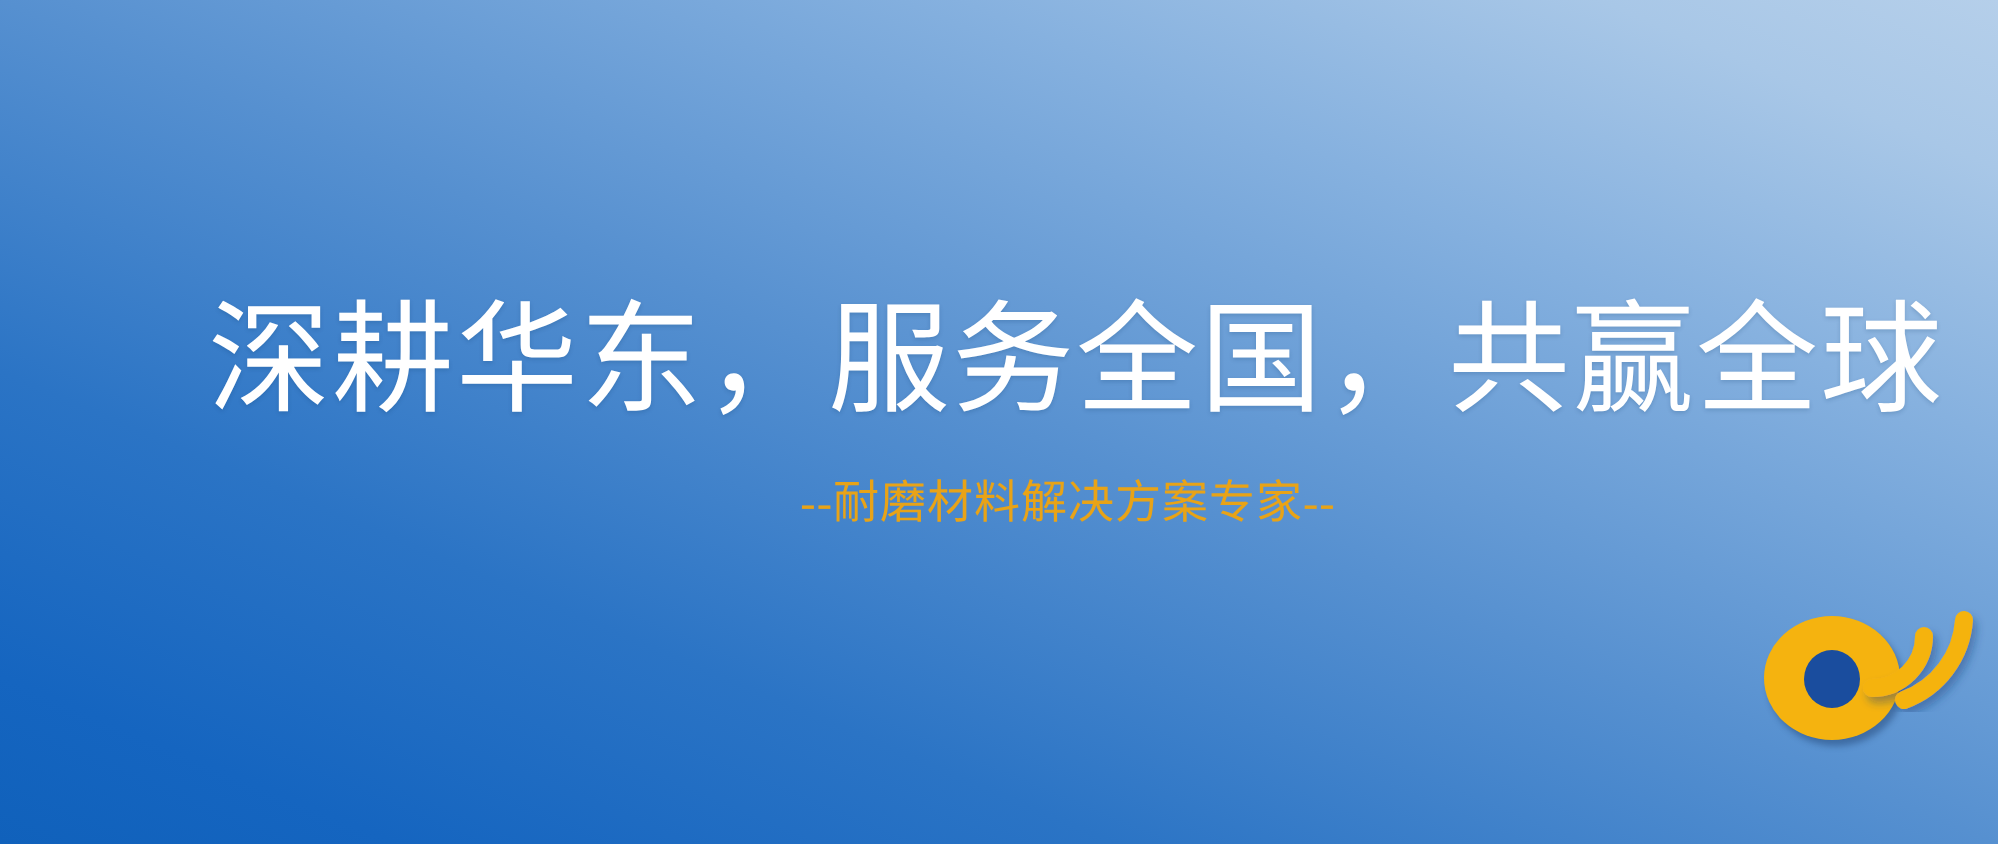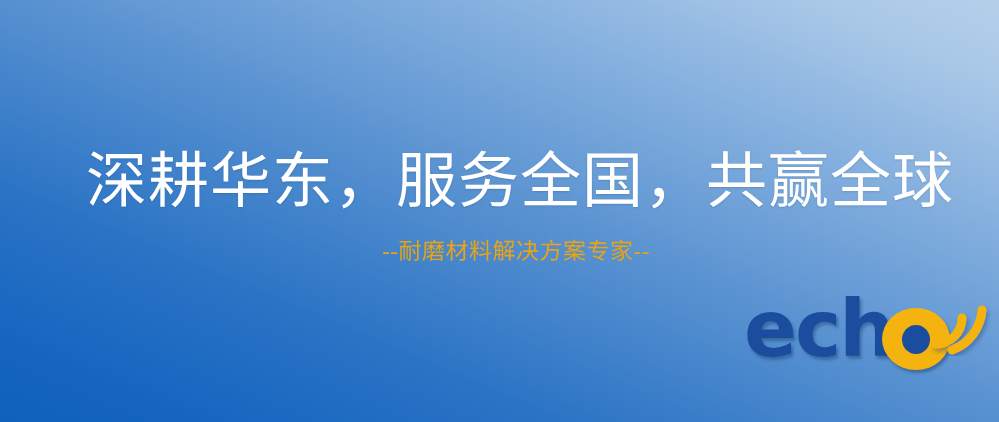--- a/index.html
+++ b/index.html
@@ -45,7 +45,7 @@
   
   .text-block {
     position: absolute;
-    left: 86px;
+    left: 104px;
     top: 148px;
     width: 860px;
   }

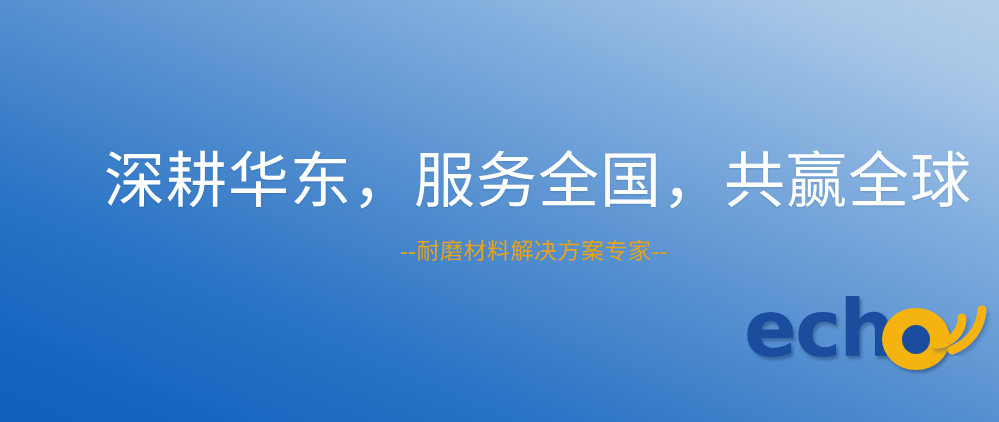--- a/index.html
+++ b/index.html
@@ -177,7 +177,6 @@
 
     <div class="logo-wordmark">
 
-      <span class="logo-echo">ech</span>
 
       <span class="logo-o">
         <span class="logo-o-ring"></span>

